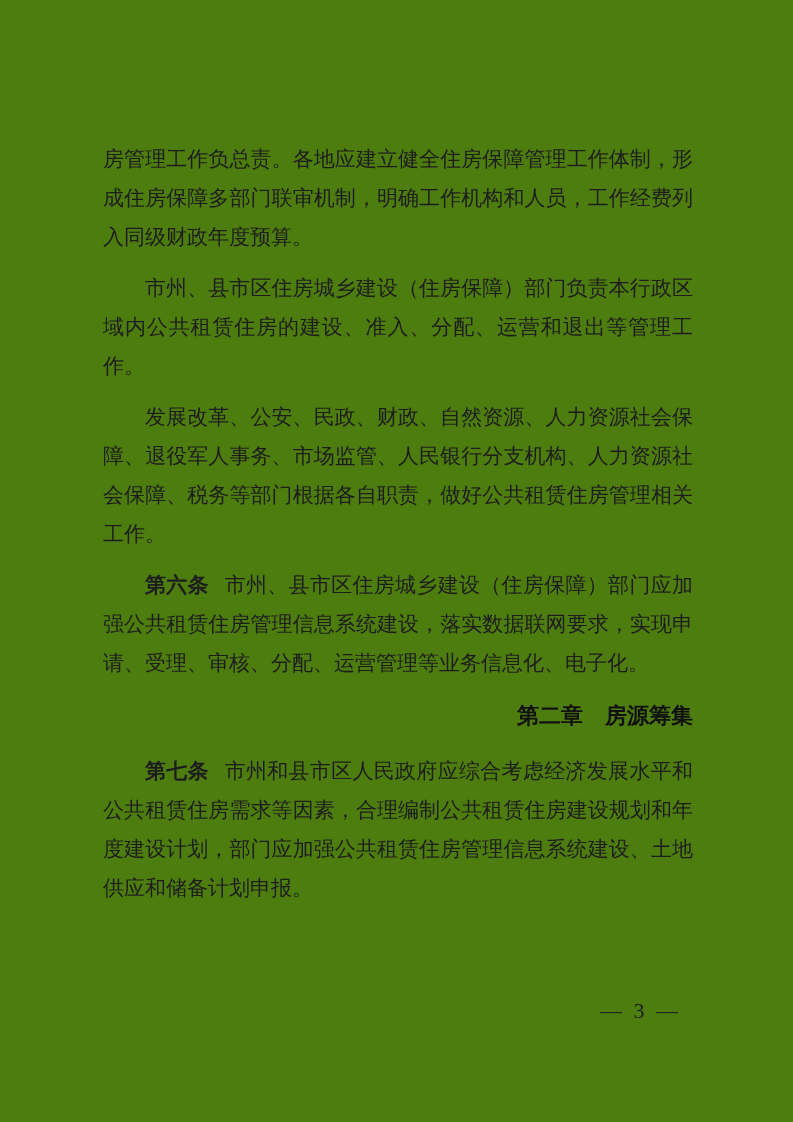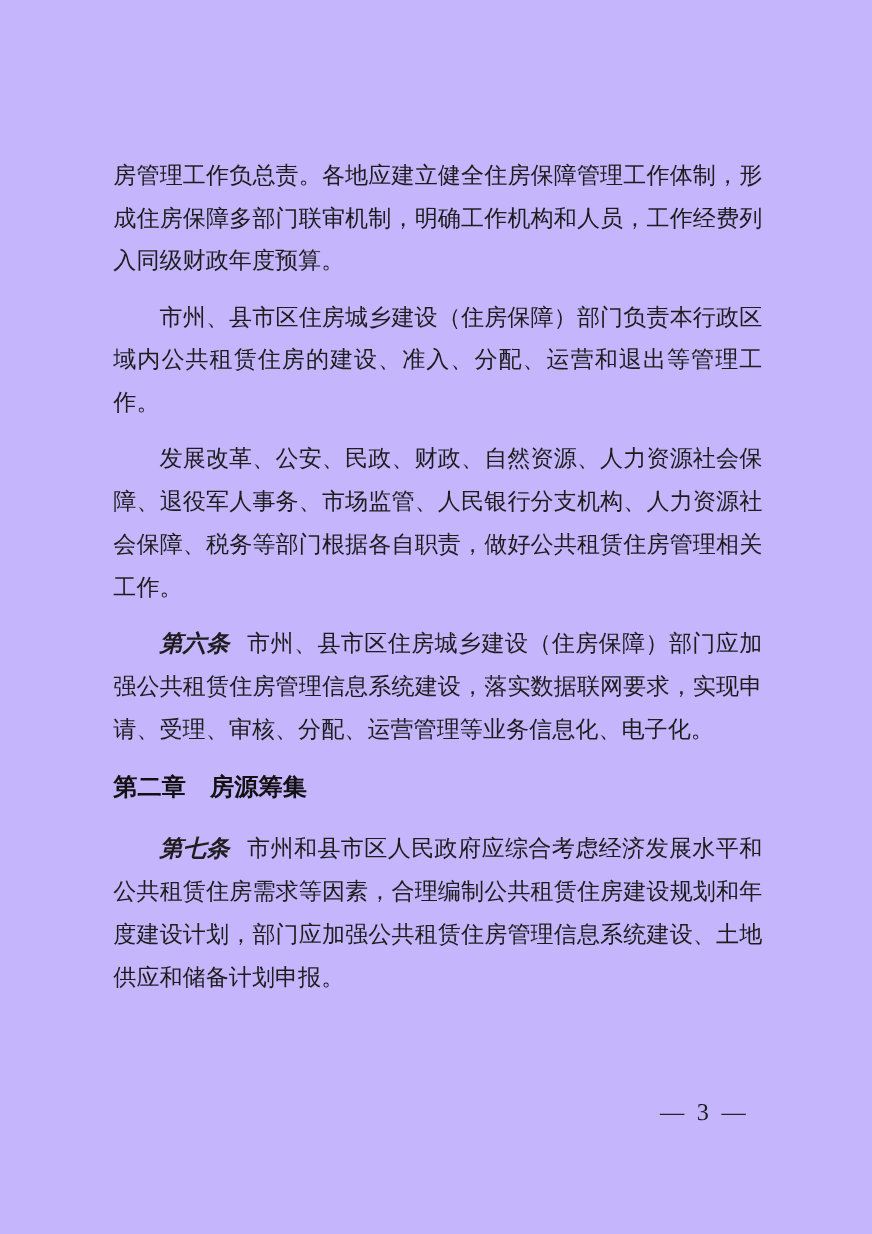--- a/index.html
+++ b/index.html
@@ -11,7 +11,7 @@
     position: relative;
     width: 793px;
     height: 1122px;
-    background: #c4b5fd;
+    background: #4d7c0f;
     overflow: hidden;
     font-family: "Liberation Serif", serif;
   }

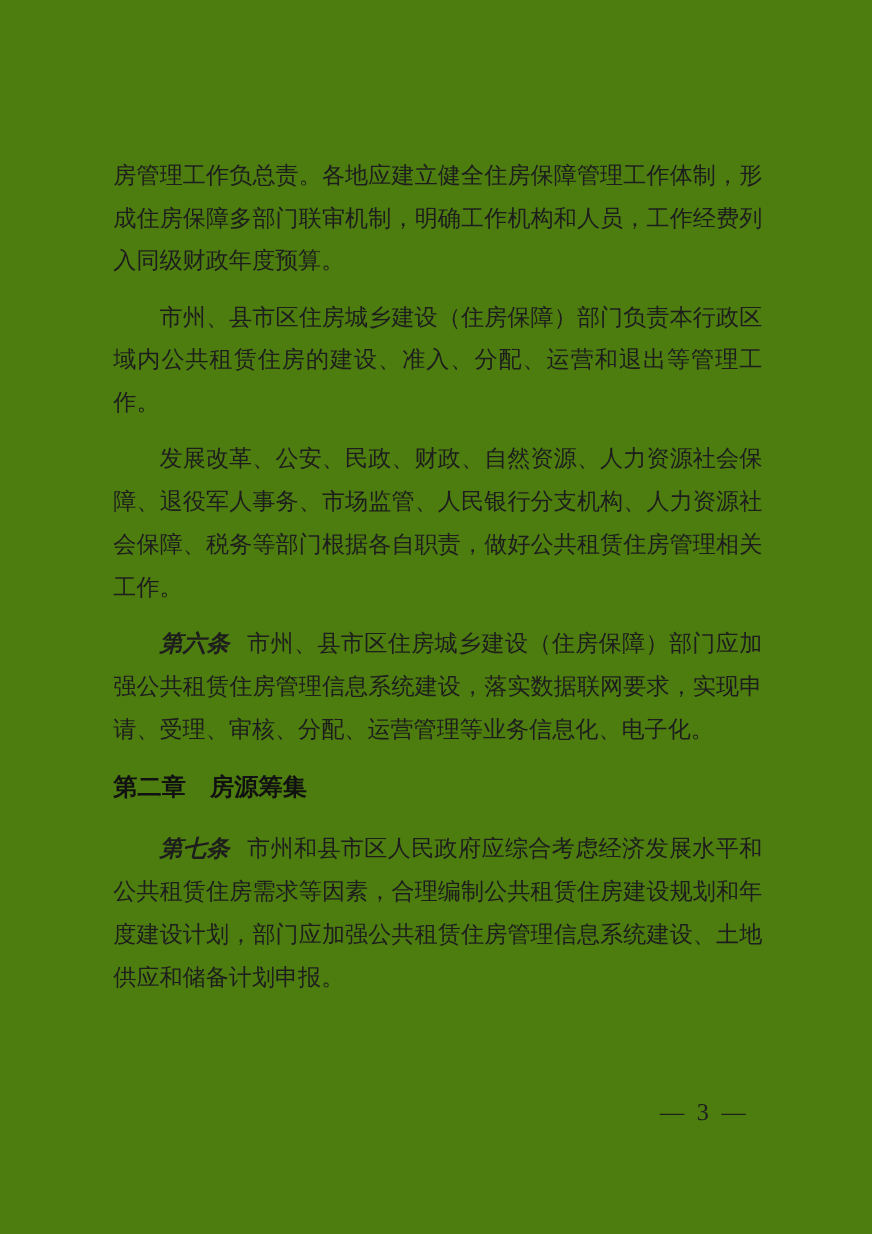--- a/index.html
+++ b/index.html
@@ -36,7 +36,6 @@
   .article-term {
     font-weight: bold;
     margin-right: 0.75em;
-    font-style: italic;
   }
   .chapter-heading {
     text-align: left;

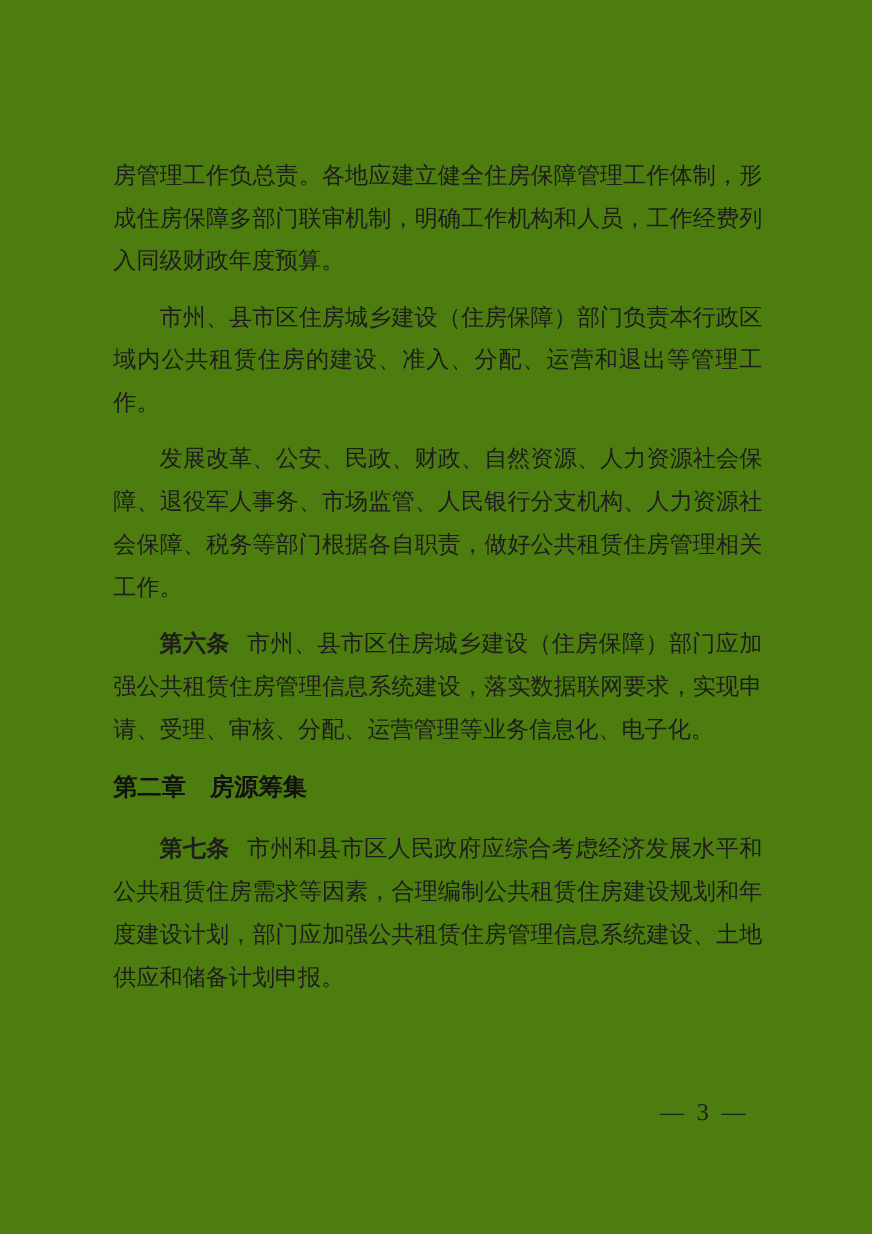--- a/index.html
+++ b/index.html
@@ -38,7 +38,7 @@
     margin-right: 0.75em;
   }
   .chapter-heading {
-    text-align: left;
+    text-align: right;
     text-indent: 0;
     font-family: "Liberation Sans", sans-serif;
     font-weight: bold;

